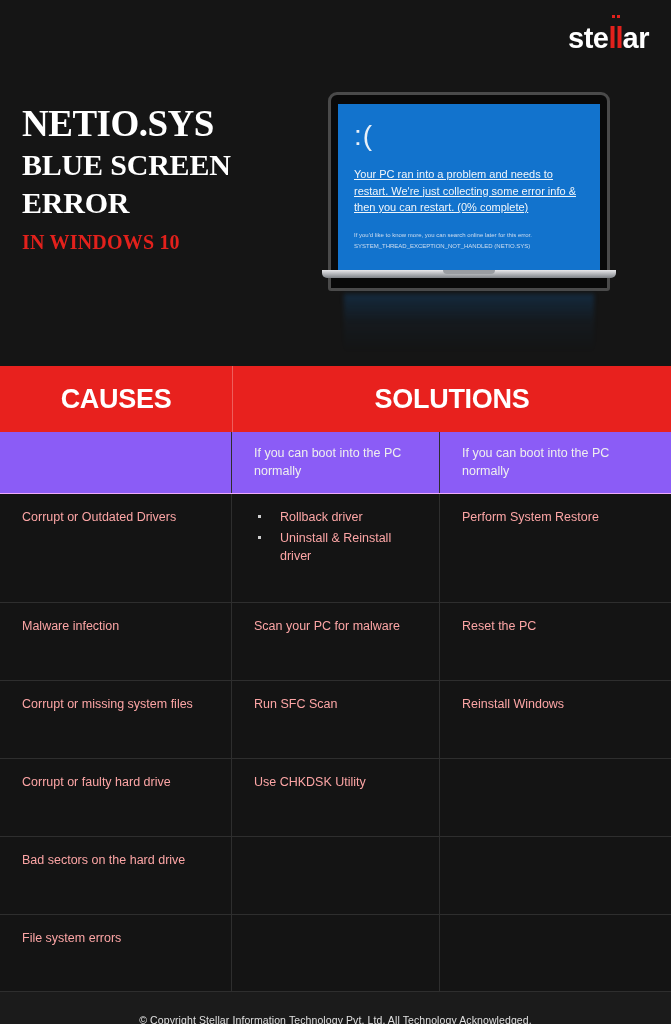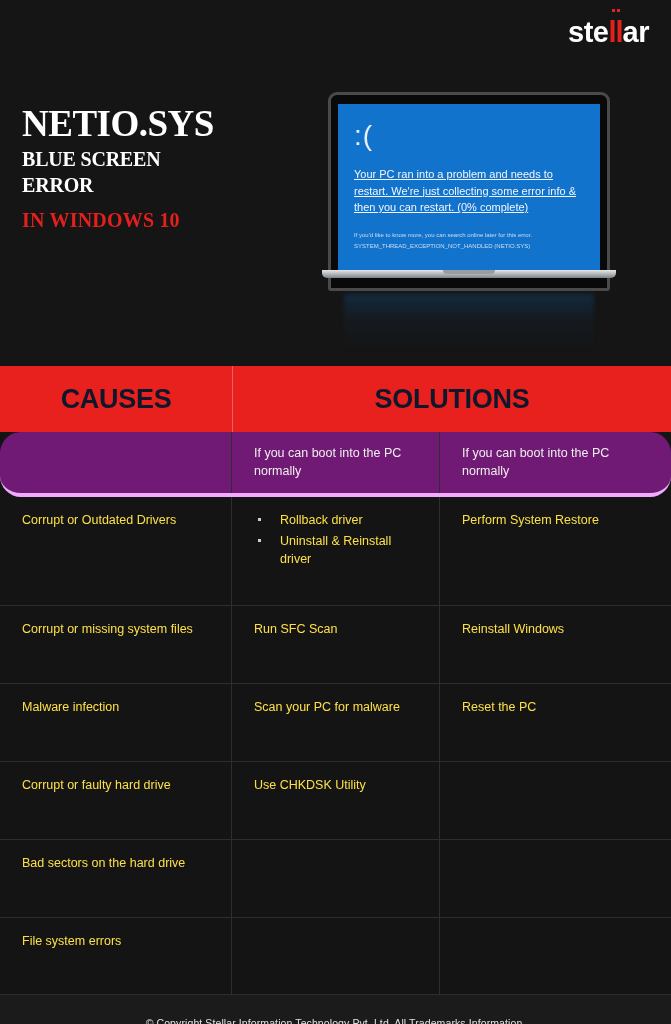--- a/index.html
+++ b/index.html
@@ -22,7 +22,7 @@
 
   
   .logo {
-    position:absolute; top:18px; right:22px;
+    position:absolute; top:24px; right:22px;
     font-size:29px; font-weight:bold;
     color:#ffffff; letter-spacing:-0.5px;
     line-height:1;

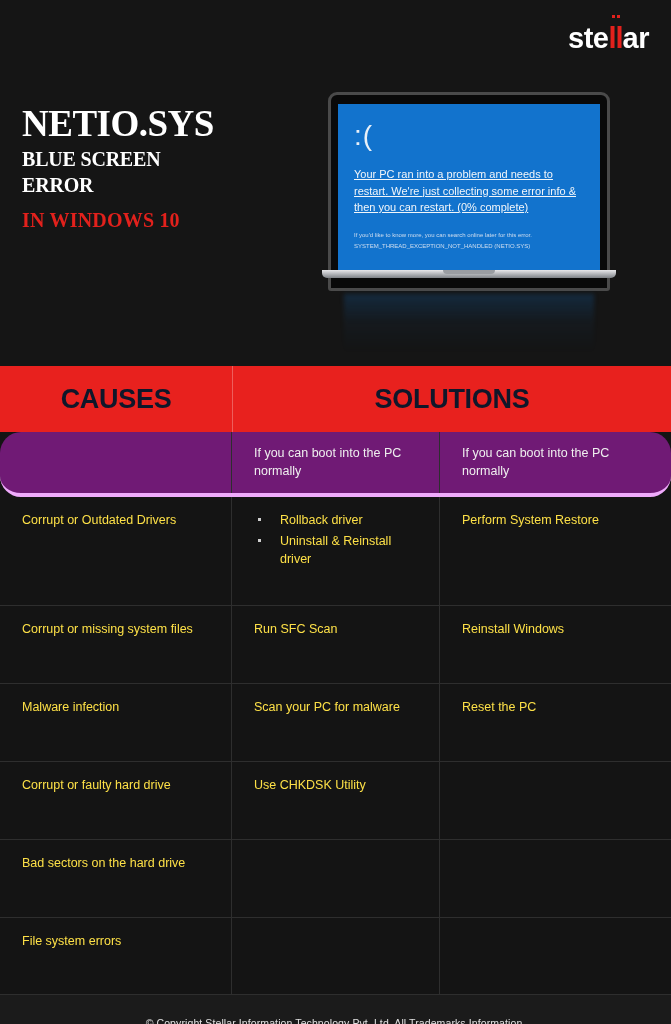--- a/index.html
+++ b/index.html
@@ -47,7 +47,7 @@
     letter-spacing:-0.5px; line-height:1.08;
   }
   .h2 {
-    font-size:20px; font-weight:bold; color:#fff;
+    font-size:30px; font-weight:bold; color:#fff;
     letter-spacing:-0.2px; line-height:1.12; margin-top:4px;
   }
   .h3 {

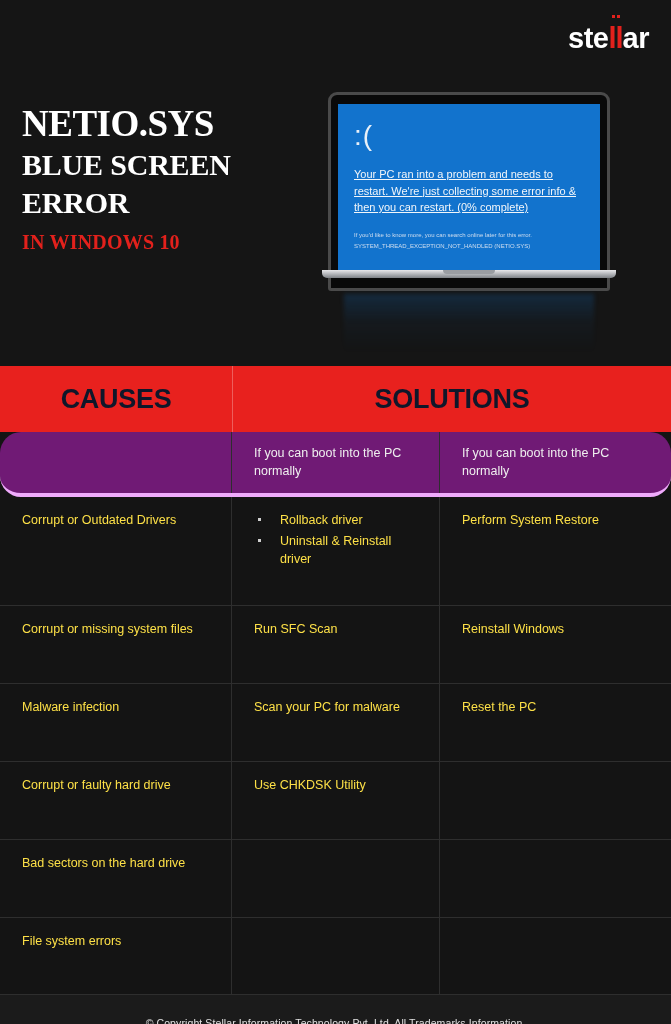--- a/index.html
+++ b/index.html
@@ -110,7 +110,7 @@
   }
   .band .cell {
     display:flex; align-items:center; justify-content:center;
-    color:#0f172a; font-weight:bold;
+    color:#ffffff; font-weight:bold;
     font-size:27px; letter-spacing:-0.3px;
   }
   .band .sep { width:1px; background:rgba(255,255,255,0.28); }

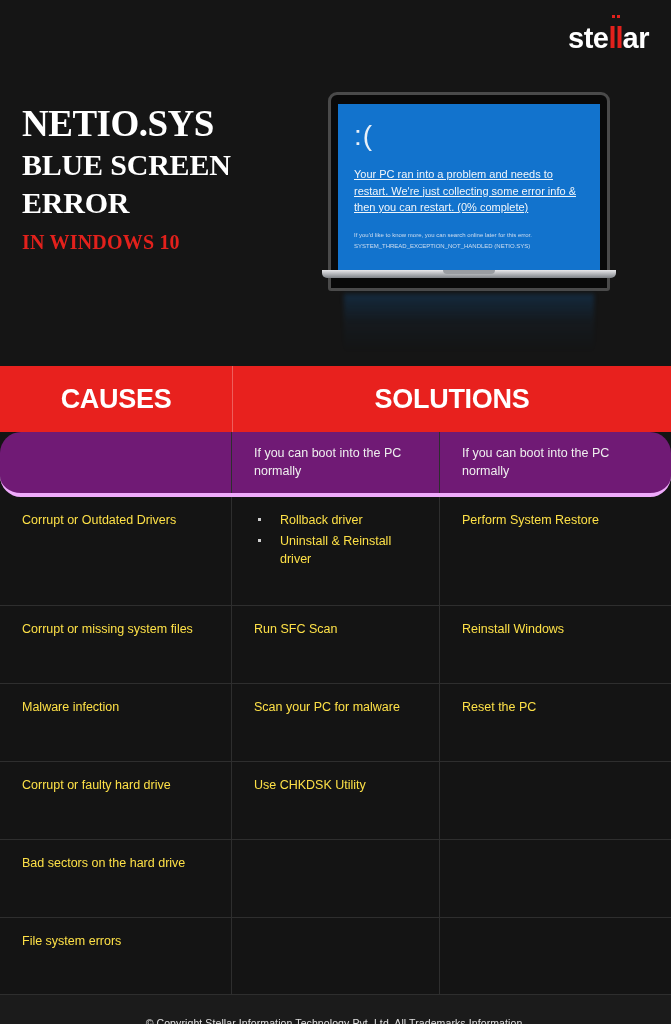--- a/index.html
+++ b/index.html
@@ -118,7 +118,7 @@
   
   .table { background:#141414; }
   .trow { display:flex; border-bottom:1px solid #2e2e2e; }
-  .trow.subhead { background:#701a75; border-bottom:4px solid #f0abfc;border-radius:21px; }
+  .trow.subhead { background:#8b5cf6; border-bottom:1px solid #f0abfc; }
   .tcell {
     padding:14px 18px 10px 22px;
     color:#fde047;

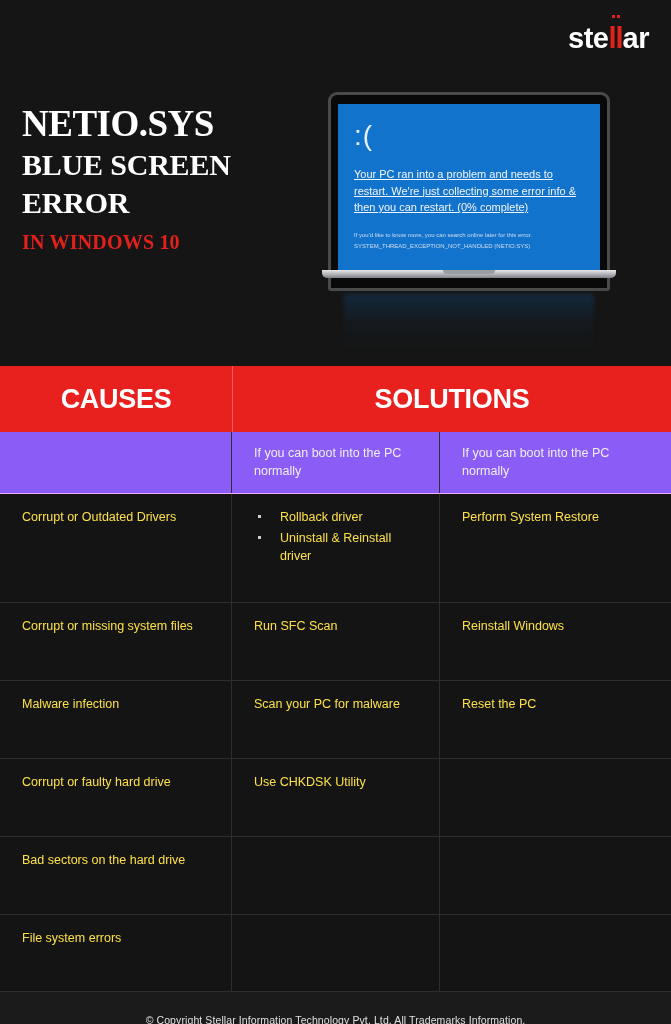--- a/index.html
+++ b/index.html
@@ -121,7 +121,7 @@
   .trow.subhead { background:#8b5cf6; border-bottom:1px solid #f0abfc; }
   .tcell {
     padding:14px 18px 10px 22px;
-    color:#fde047;
+    color:#fca5a5;
     font-size:12.5px;
     line-height:1.46;
     border-right:1px solid #2e2e2e;

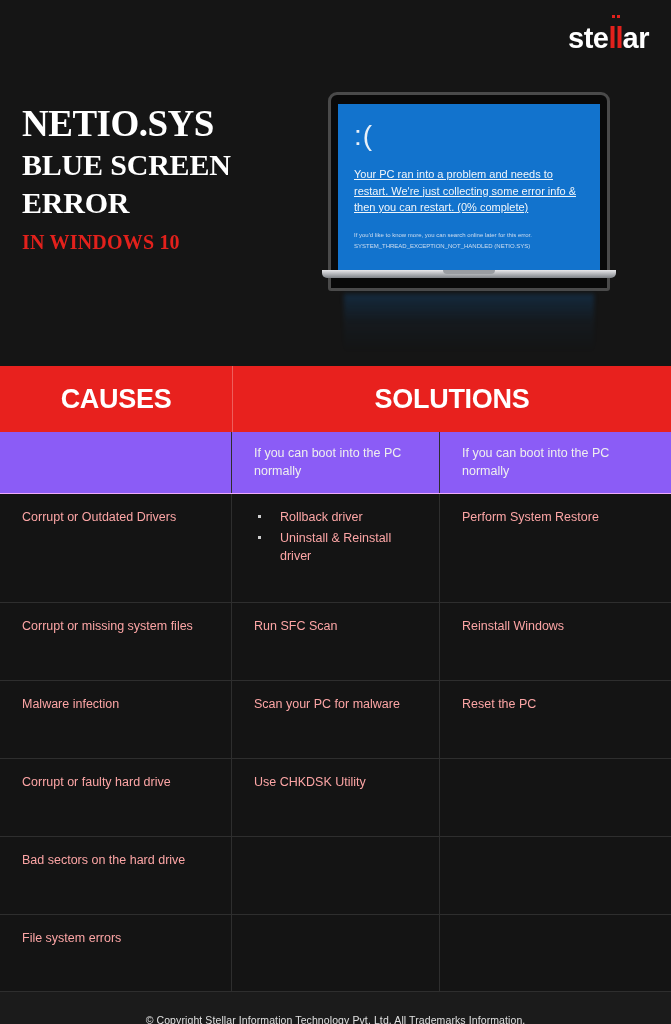--- a/index.html
+++ b/index.html
@@ -214,15 +214,15 @@
   </div>
 
   <div class="trow" style="height:78px">
+    <div class="tcell c1">Malware infection</div>
+    <div class="tcell c2">Scan your PC for malware</div>
+    <div class="tcell c3">Reset the PC</div>
+  </div>
+
+  <div class="trow" style="height:78px">
     <div class="tcell c1">Corrupt or missing system files</div>
     <div class="tcell c2">Run SFC Scan</div>
     <div class="tcell c3">Reinstall Windows</div>
-  </div>
-
-  <div class="trow" style="height:78px">
-    <div class="tcell c1">Malware infection</div>
-    <div class="tcell c2">Scan your PC for malware</div>
-    <div class="tcell c3">Reset the PC</div>
   </div>
 
   <div class="trow" style="height:78px">

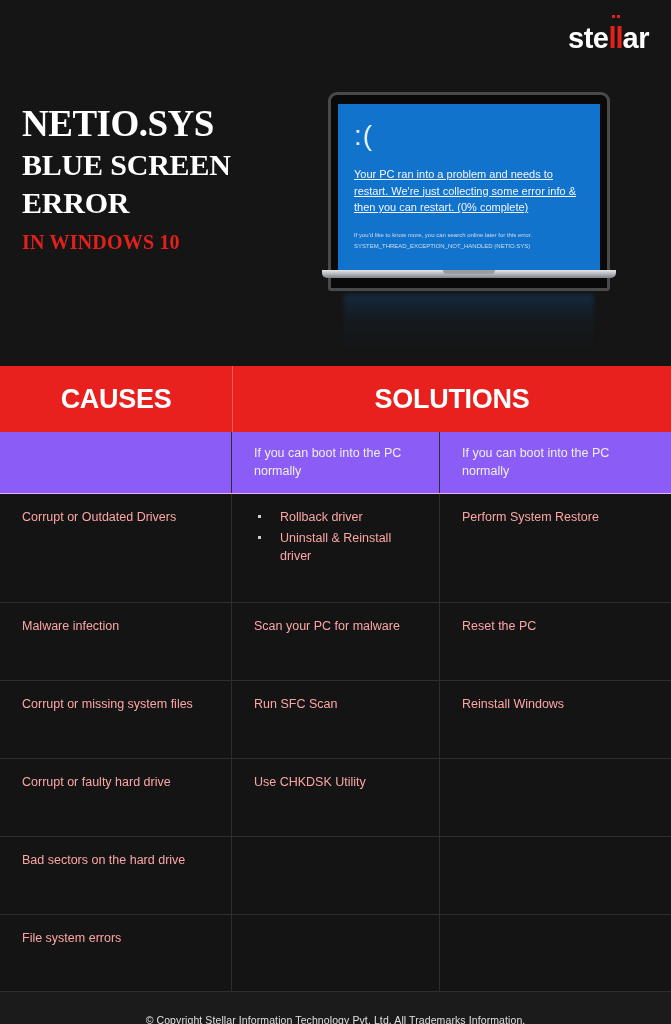--- a/index.html
+++ b/index.html
@@ -246,7 +246,7 @@
 </div>
 
 <div class="footer">
-  <span>© Copyright Stellar Information Technology Pvt. Ltd. All Trademarks Information.</span>
+  <span>© Copyright Stellar Information Technology Pvt. Ltd. All Technology Acknowledged.</span>
 </div>
 
 </body></html>

